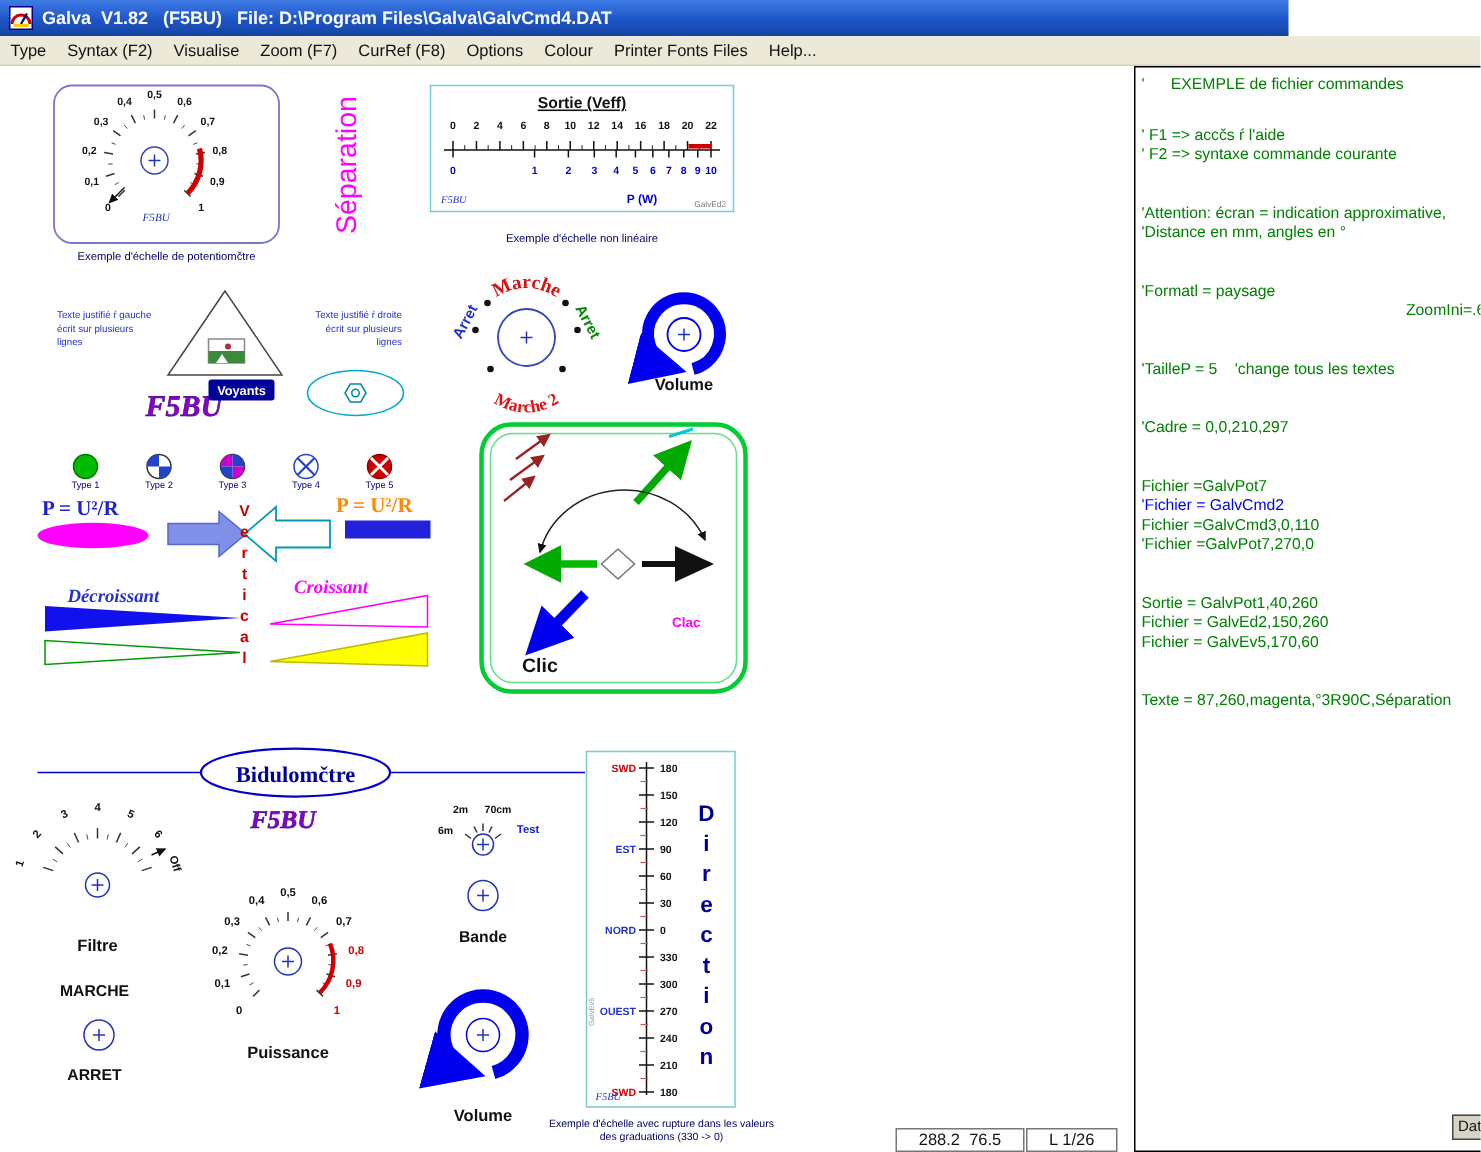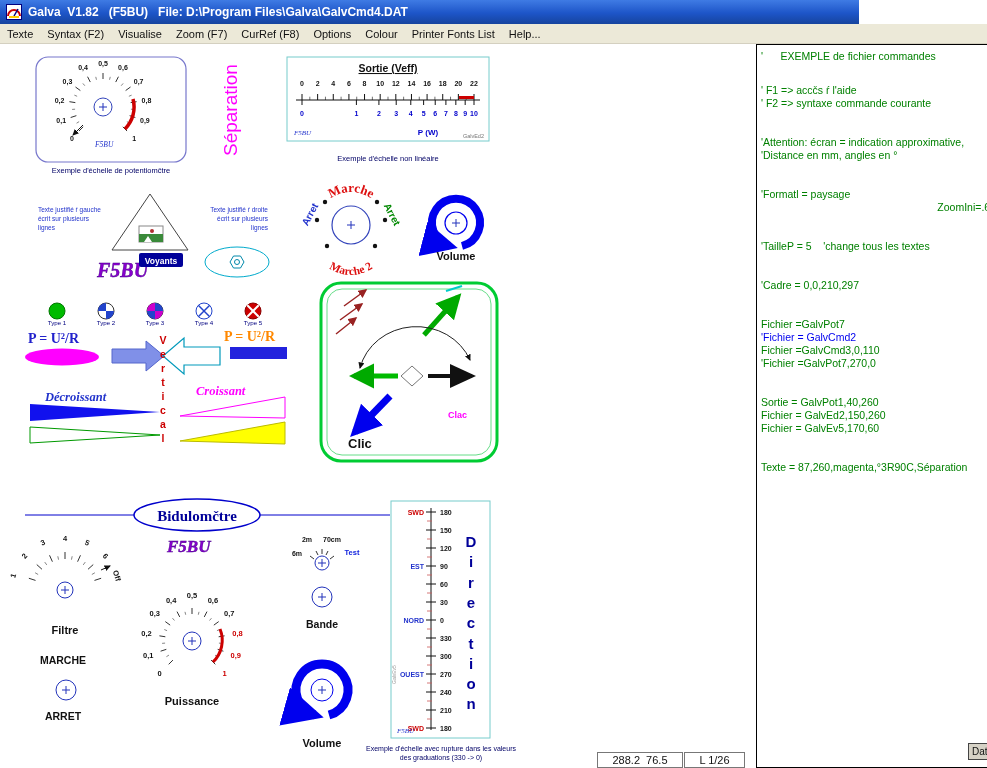--- a/index.html
+++ b/index.html
@@ -40,7 +40,7 @@
 </div>
 
 <div class="menubar">
-    <div class="menu-item">Texte</div>
+    <div class="menu-item">Type</div>
     <div class="menu-item">Syntax (F2)</div>
     <div class="menu-item">Visualise</div>
     <div class="menu-item">Zoom (F7)</div>

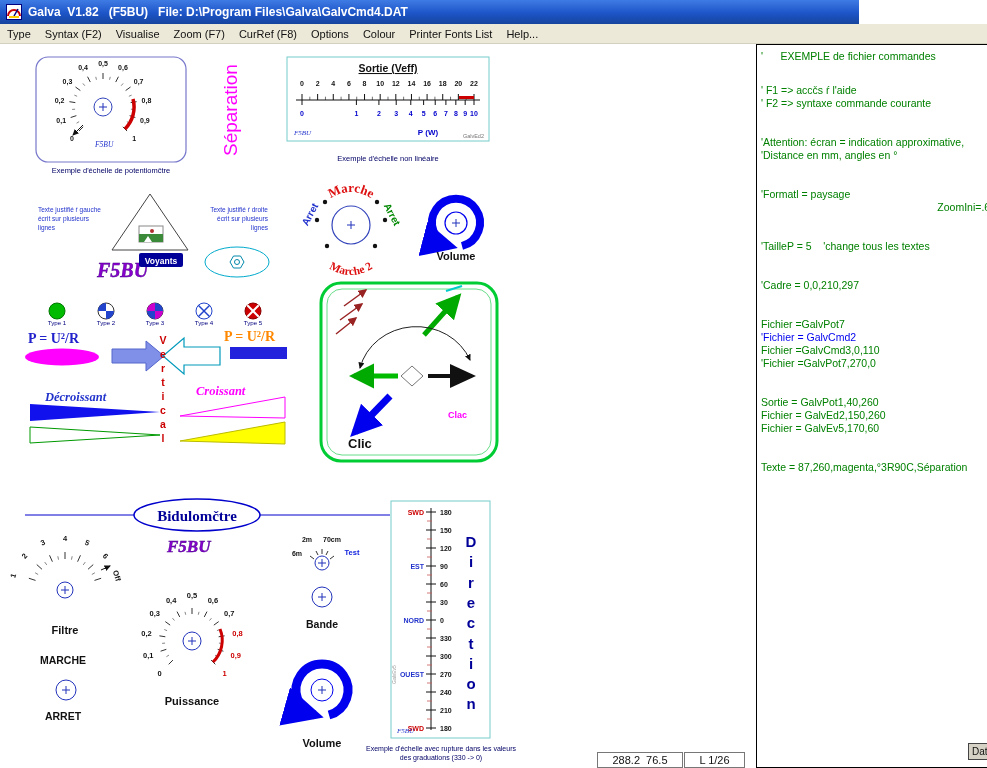--- a/index.html
+++ b/index.html
@@ -47,7 +47,7 @@
     <div class="menu-item">CurRef (F8)</div>
     <div class="menu-item">Options</div>
     <div class="menu-item">Colour</div>
-    <div class="menu-item">Printer Fonts List</div>
+    <div class="menu-item">Printer Fonts Files</div>
     <div class="menu-item">Help...</div>
   </div>
 

